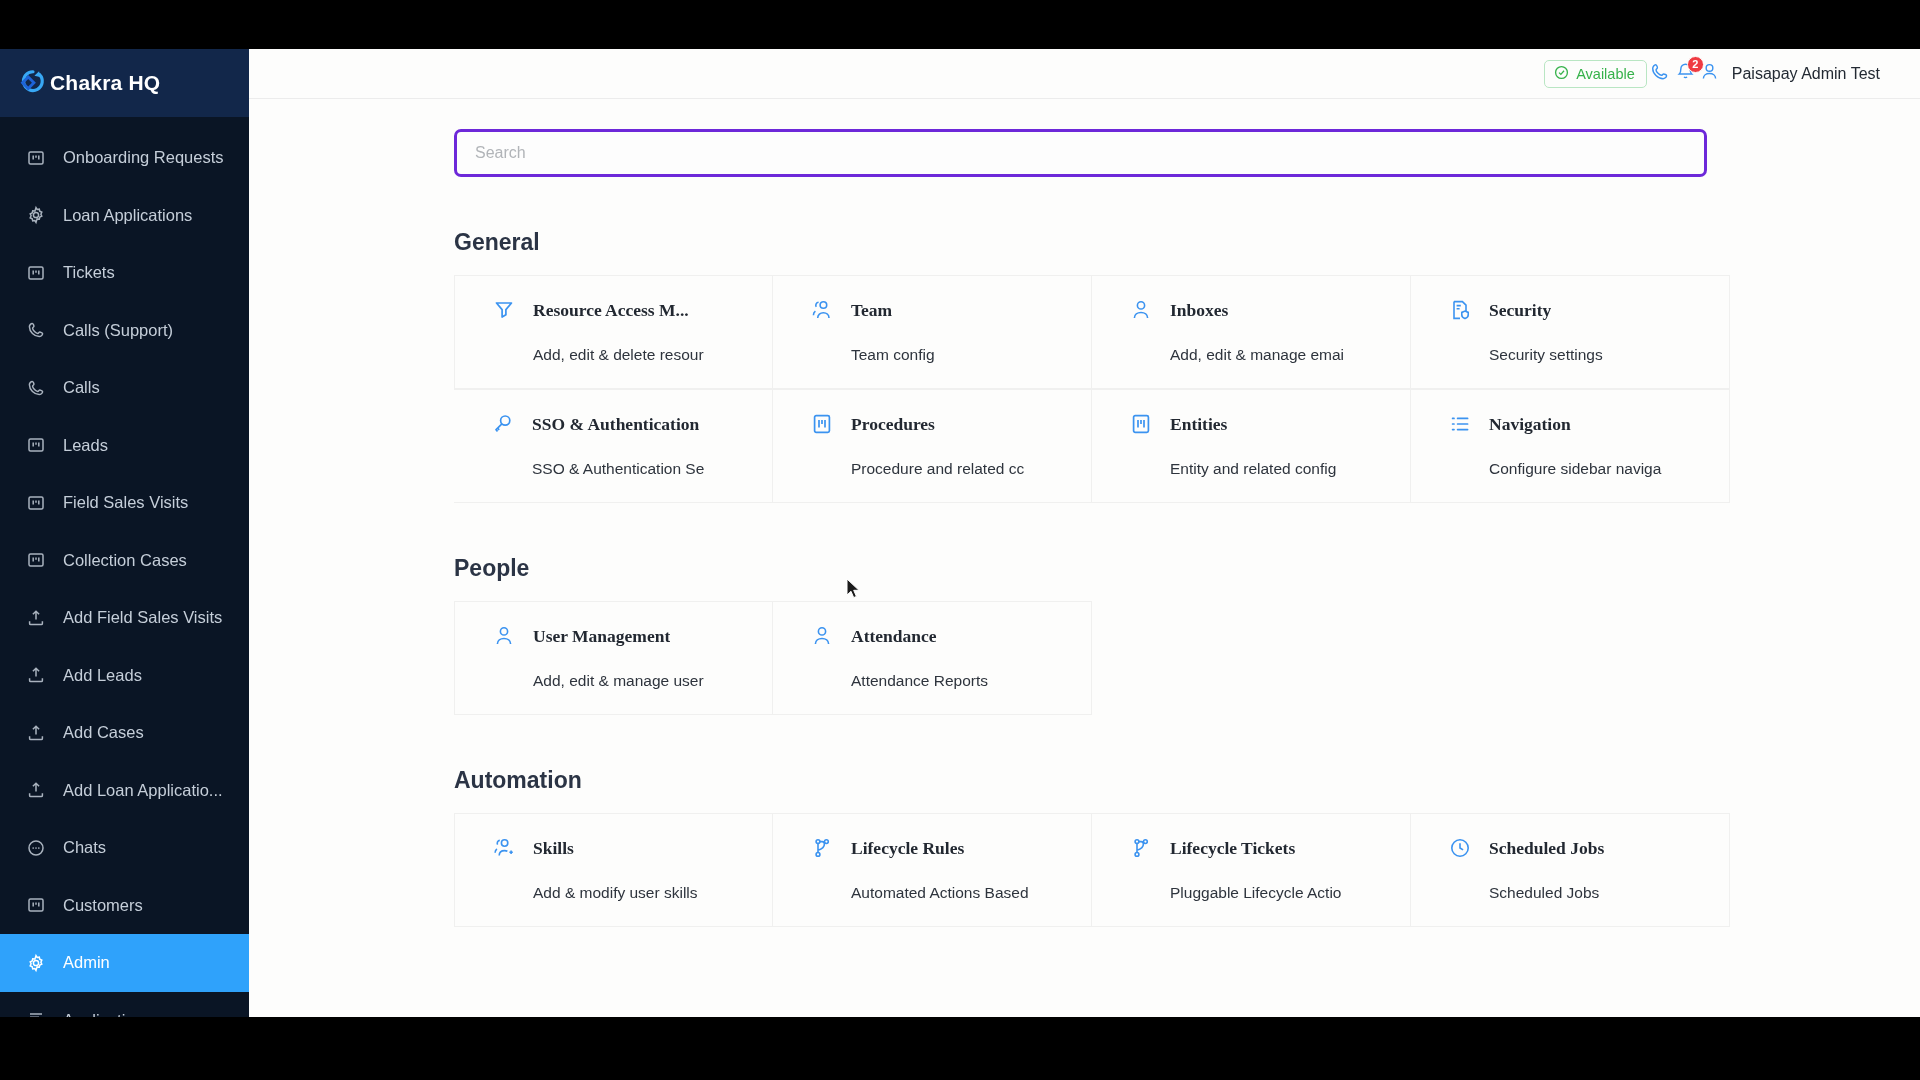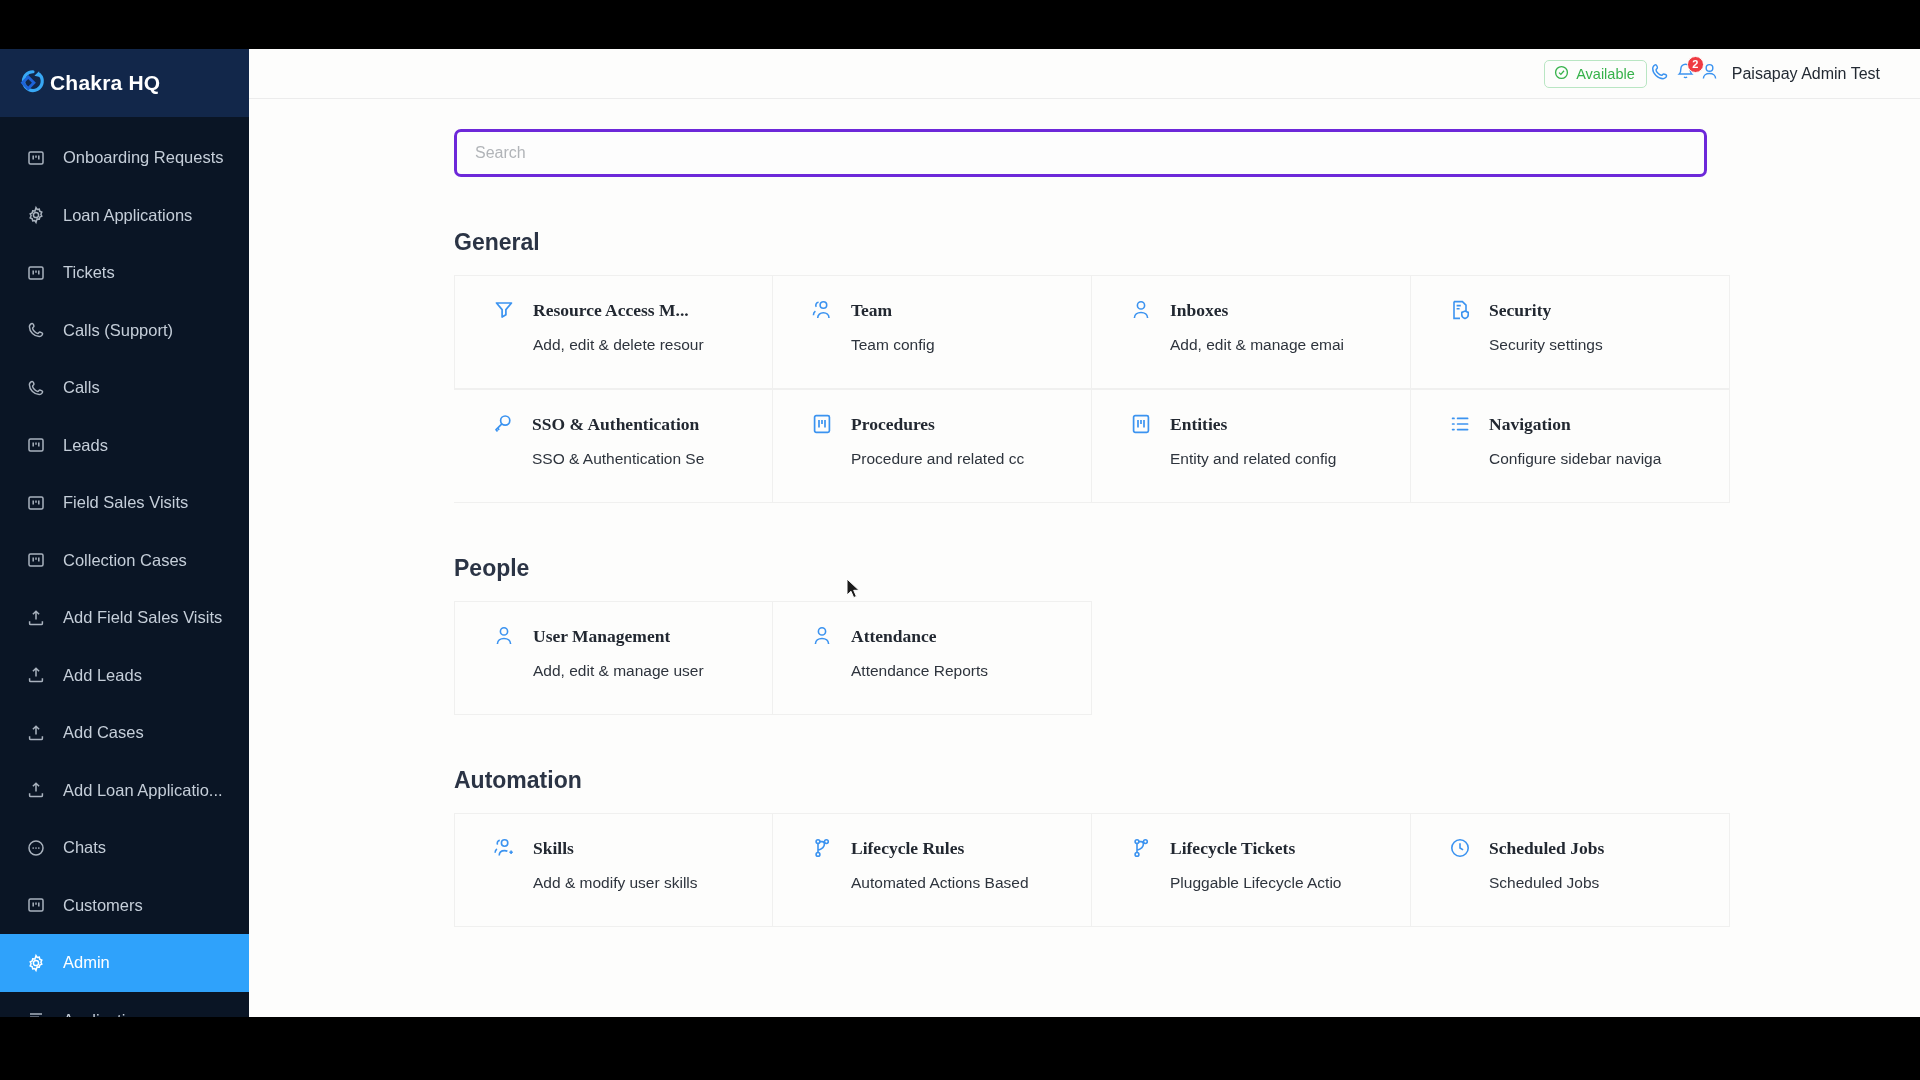--- a/index.html
+++ b/index.html
@@ -102,7 +102,7 @@
     white-space: nowrap; overflow: hidden; text-overflow: clip;
   }
   .card-desc {
-    margin-top: 14px; margin-left: 41px; font-size: 15.5px; color: #2e343d;
+    margin-top: 24px; margin-left: 41px; font-size: 15.5px; color: #2e343d;
     white-space: nowrap; overflow: hidden;
   }
 

